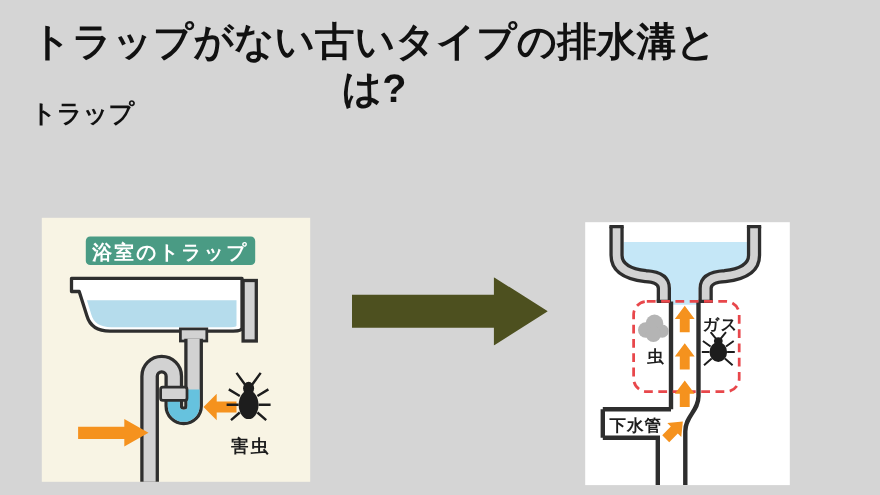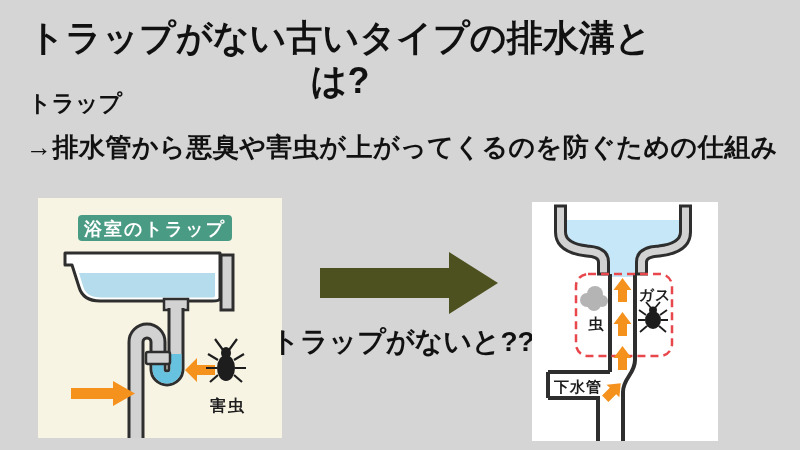--- a/index.html
+++ b/index.html
@@ -23,7 +23,6 @@
 
   <div class="page-title">トラップがない古いタイプの排水溝とは?</div>
   <div class="term">トラップ</div>
-  <div class="definition">→排水管から悪臭や害虫が上がってくるのを防ぐための仕組み</div>
 
   <div class="panel-left">
     <svg width="232" height="240" viewBox="0 0 232 240">

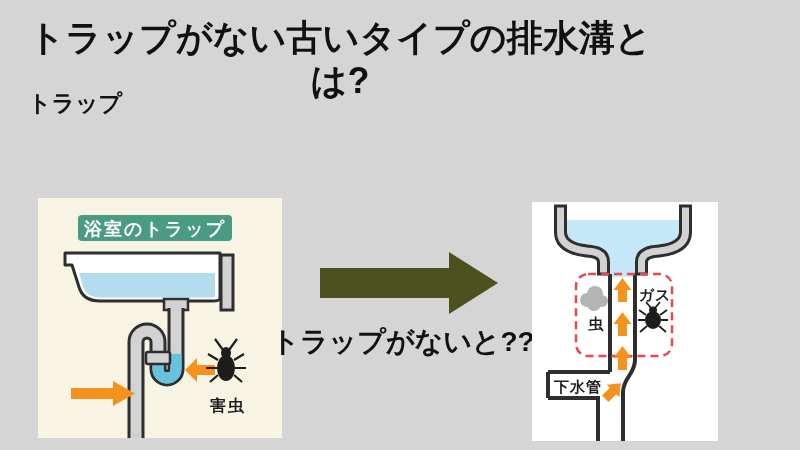--- a/index.html
+++ b/index.html
@@ -60,7 +60,6 @@
   <svg class="transition-arrow" viewBox="0 0 178 62">
     <polygon points="0,16 129,16 129,0 178,31 129,62 129,46 0,46" fill="#4d501f"></polygon>
   </svg>
-  <div class="transition-caption">トラップがないと??</div>
 
   <div class="panel-right">
     <svg width="186" height="239" viewBox="0 0 186 239">

